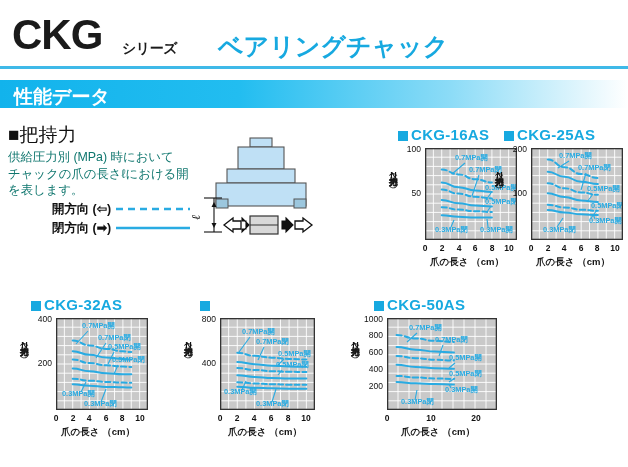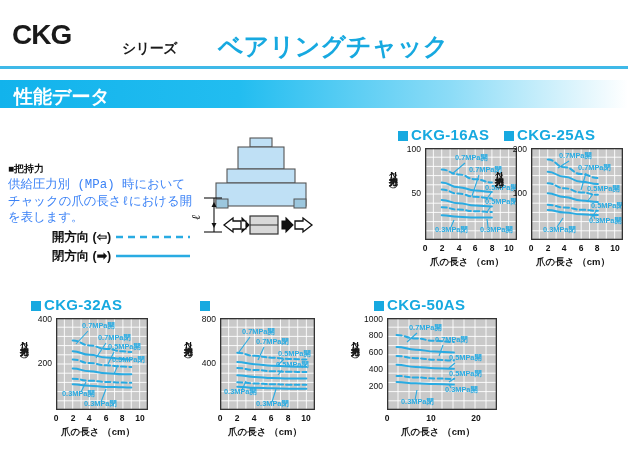--- a/index.html
+++ b/index.html
@@ -15,7 +15,7 @@
   #header { position: absolute; left: 0; top: 0; width: 628px; height: 70px; }
   #logo-ckg {
     position: absolute; left: 12px; top: 14px;
-    font-size: 28px; font-weight: bold; letter-spacing: -1px;
+    font-size: 42px; font-weight: bold; letter-spacing: -1px;
     color: #1a1a1a; line-height: 42px;
     font-family: "Liberation Sans", sans-serif;
   }

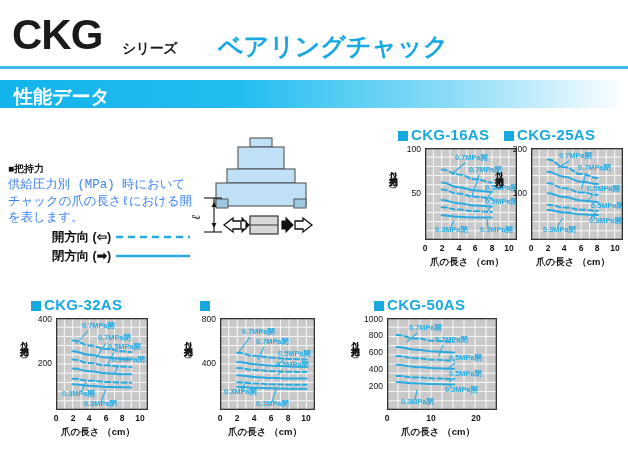--- a/index.html
+++ b/index.html
@@ -48,9 +48,8 @@
   
   #desc { position: absolute; left: 8px; top: 122px; width: 185px; }
   #desc-heading {
-    font-size: 10px; font-weight: bold; color: #111; margin-bottom: 1px;
-    font-family: "Liberation Sans", sans-serif;
-    margin-top: 40px;
+    font-size: 19px; font-weight: normal; color: #111; margin-bottom: 1px;
+    font-family: "Liberation Sans", sans-serif;
   }
   .desc-line {
     font-size: 12.4px; color: #3b82f6; line-height: 16.5px;

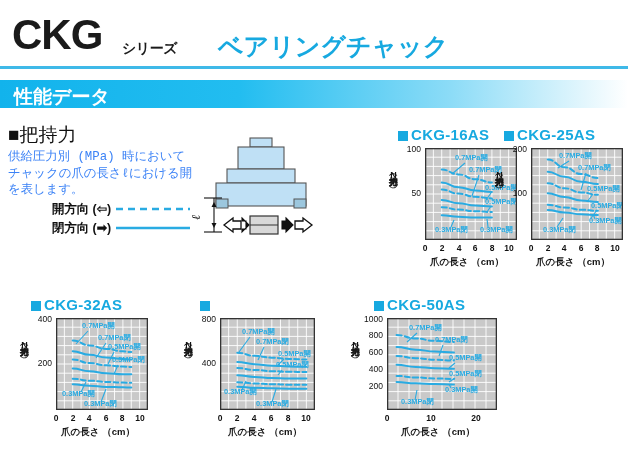--- a/index.html
+++ b/index.html
@@ -52,8 +52,8 @@
     font-family: "Liberation Sans", sans-serif;
   }
   .desc-line {
-    font-size: 12.4px; color: #3b82f6; line-height: 16.5px;
-    font-family: Liberation Mono, monospace; white-space: nowrap;
+    font-size: 12.4px; color: #0f766e; line-height: 16.5px;
+    font-family: Liberation Sans, sans-serif; white-space: nowrap;
   }
   .legend-row {
     display: flex; align-items: center; margin-top: 2px; white-space: nowrap; padding-left: 44px;

